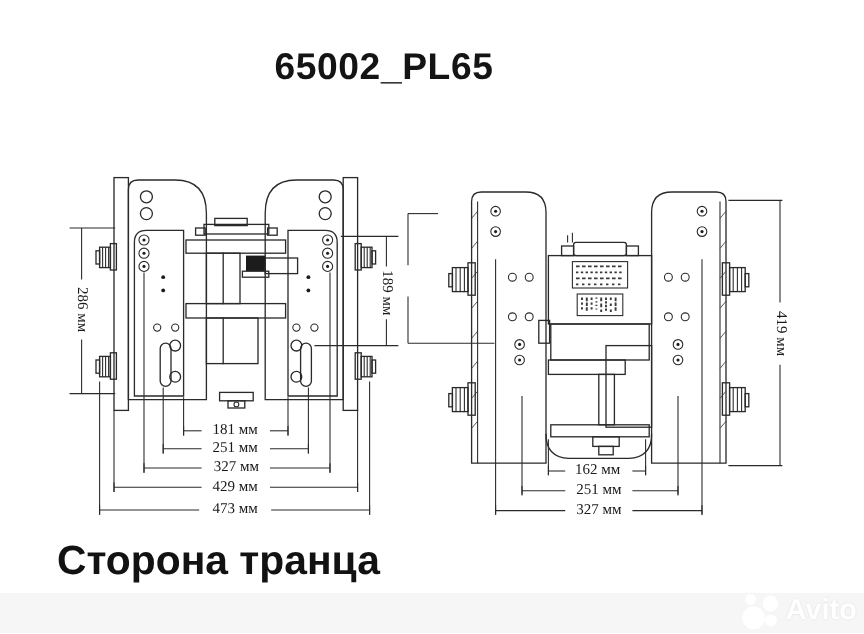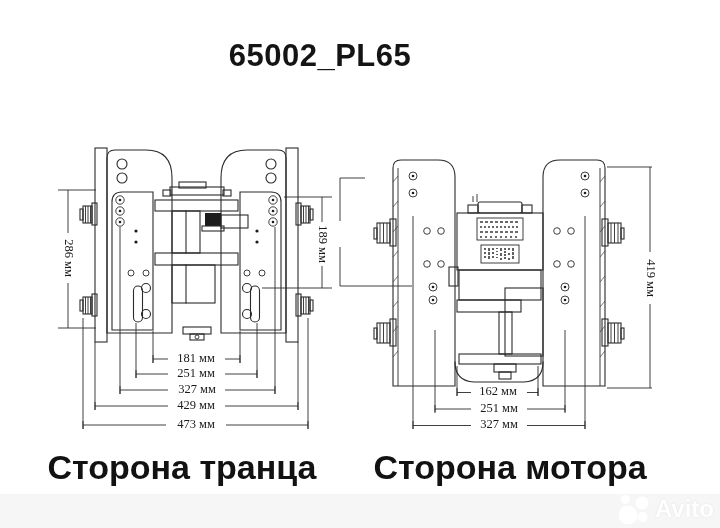--- a/index.html
+++ b/index.html
@@ -355,7 +355,6 @@
   </svg>
 
   <div class="caption caption-left">Сторона транца</div>
-  <div class="caption caption-right">Сторона мотора</div>
 
   <div class="wm-band"></div>
   <div class="wm">

